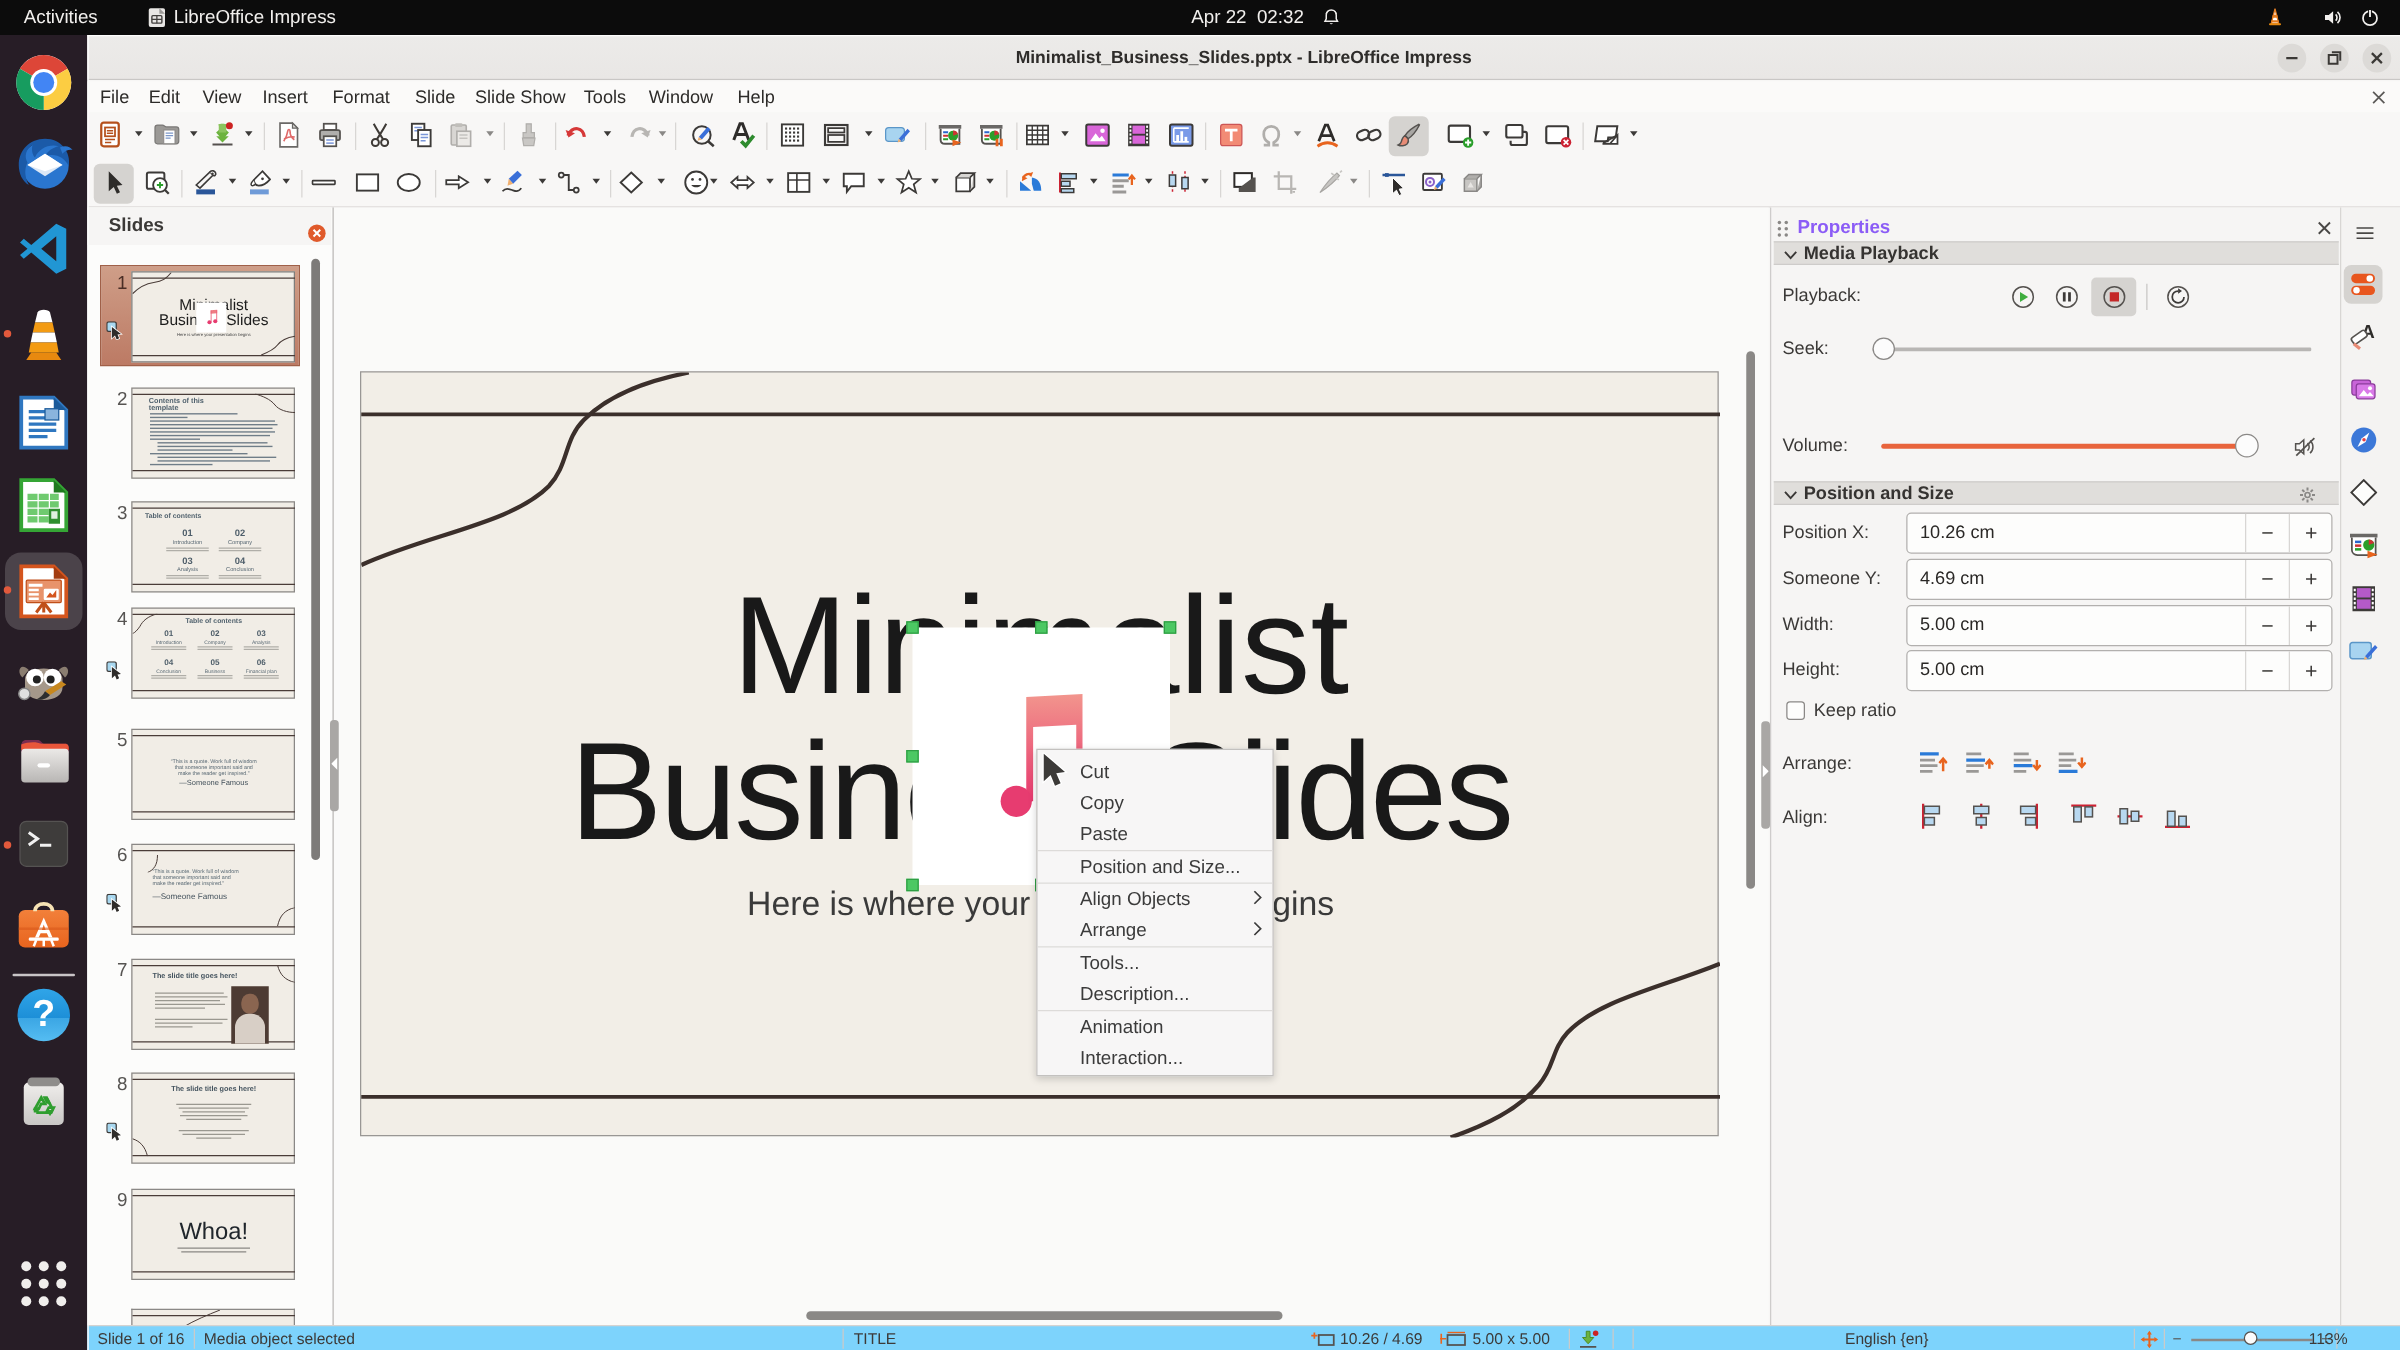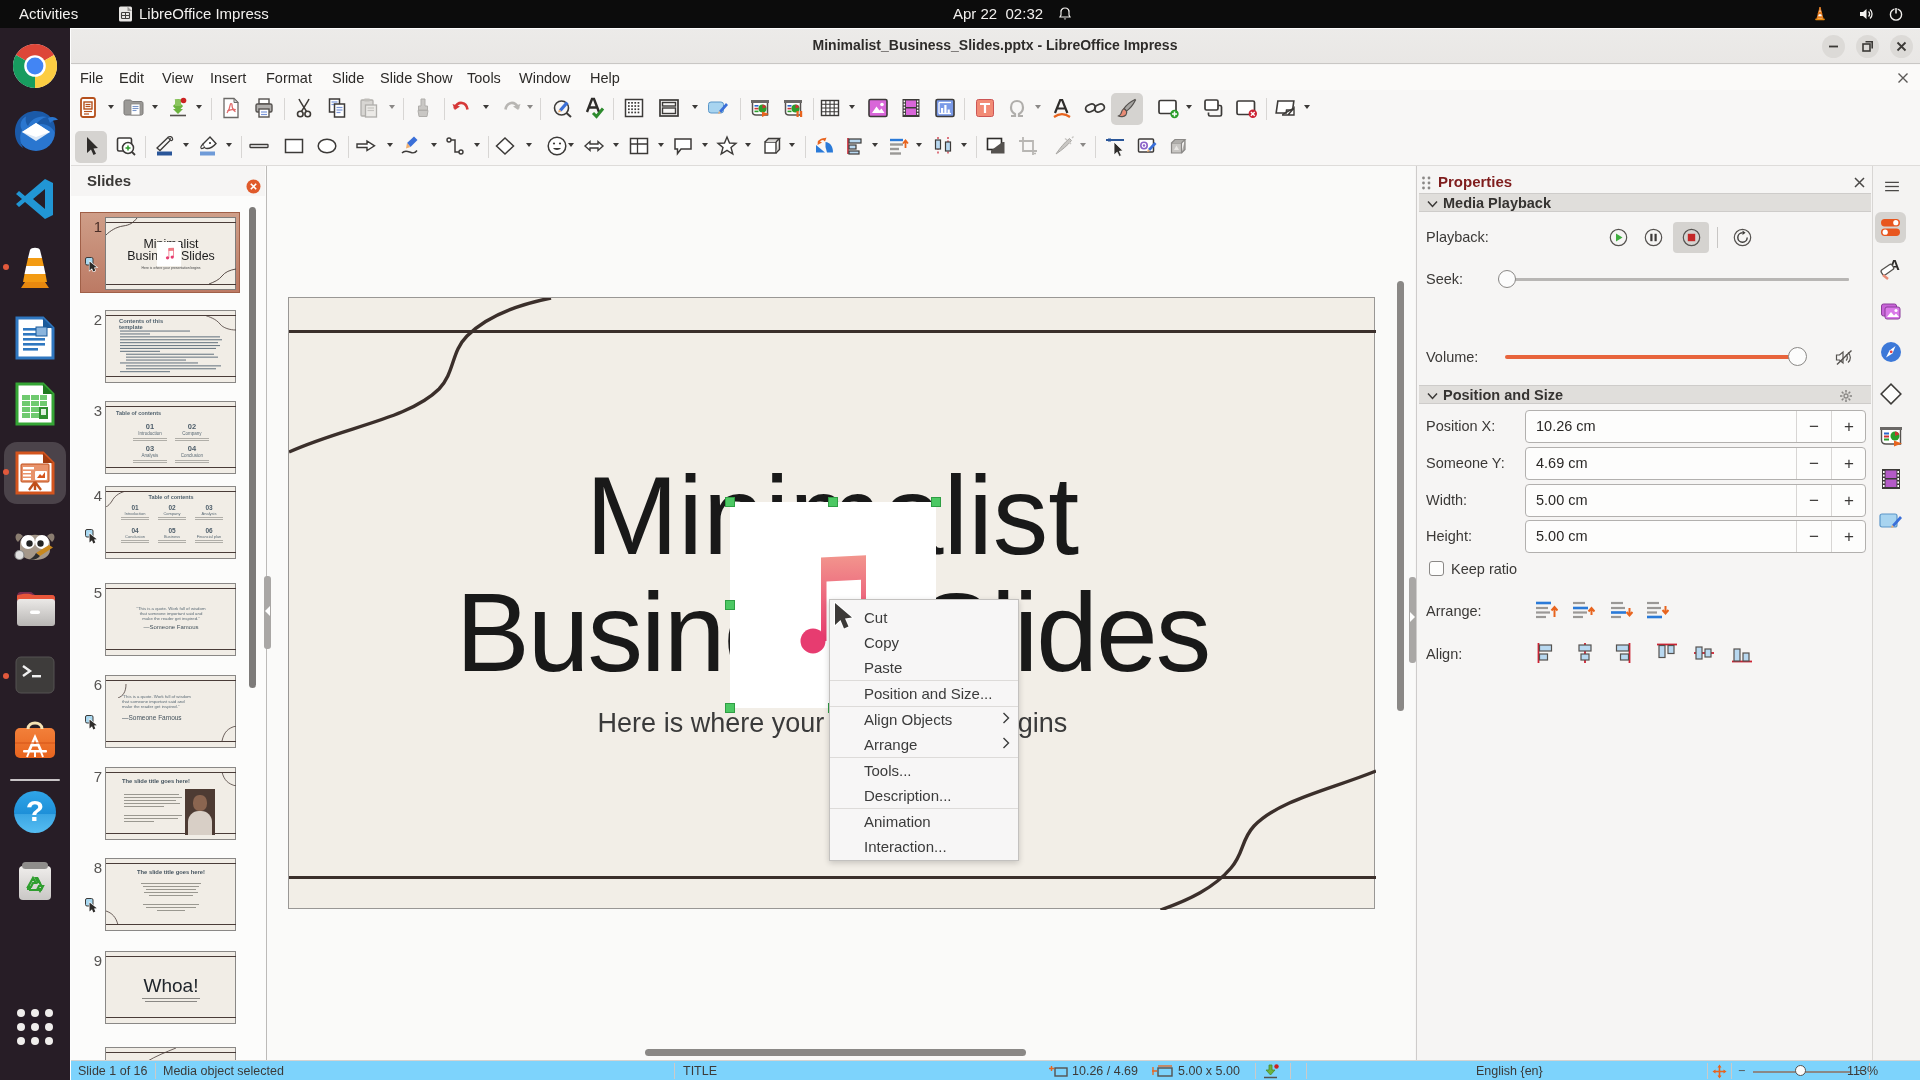--- a/index.html
+++ b/index.html
@@ -984,7 +984,7 @@
             <circle cx="8" cy="12" r="1.4"></circle>
           </g>
         </svg>
-      <div class="abs" style="left:21px;top:7px;font-size:15px;font-weight:bold;color:#7f1d1d;">Properties</div>
+      <div class="abs" style="left:21px;top:7px;font-size:15px;font-weight:bold;color:#8b5cf6;">Properties</div>
       <svg class="abs" style="left:436px;top:10px;" width="13" height="13" viewBox="0 0 13 13">
           <path d="M2 2 L11 11 M11 2 L2 11" stroke="#4a4846" stroke-width="1.5"></path>
         </svg>

